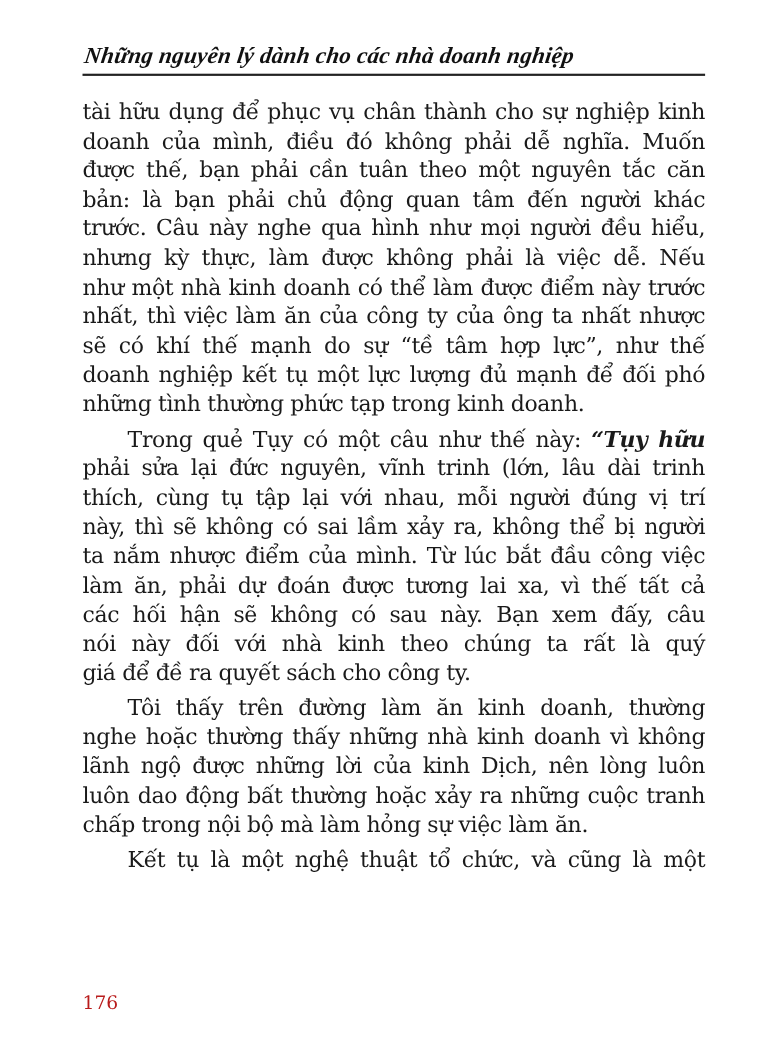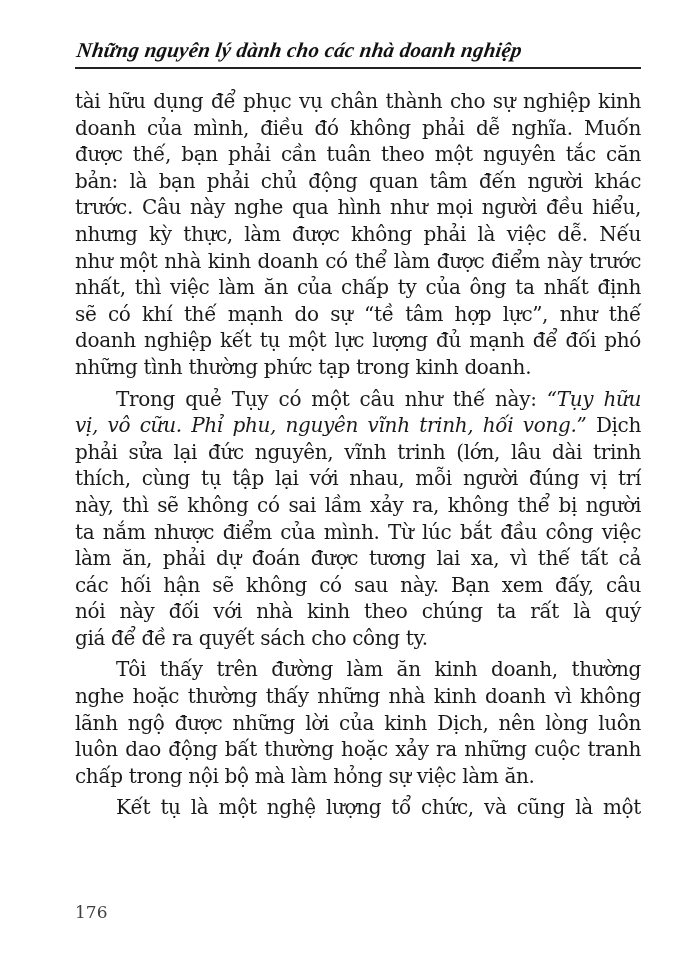--- a/index.html
+++ b/index.html
@@ -109,7 +109,7 @@
       <div class="line">trước. Câu này nghe qua hình như mọi người đều hiểu,</div>
       <div class="line">nhưng kỳ thực, làm được không phải là việc dễ. Nếu</div>
       <div class="line">như một nhà kinh doanh có thể làm được điểm này trước</div>
-      <div class="line">nhất, thì việc làm ăn của chấp ty của ông ta nhất định</div>
+      <div class="line">nhất, thì việc làm ăn của công ty của ông ta nhất nhược</div>
       <div class="line">sẽ có khí thế mạnh do sự “tề tâm hợp lực”, như thế</div>
       <div class="line">doanh nghiệp kết tụ một lực lượng đủ mạnh để đối phó</div>
       <div class="line last">những tình thường phức tạp trong kinh doanh.</div>

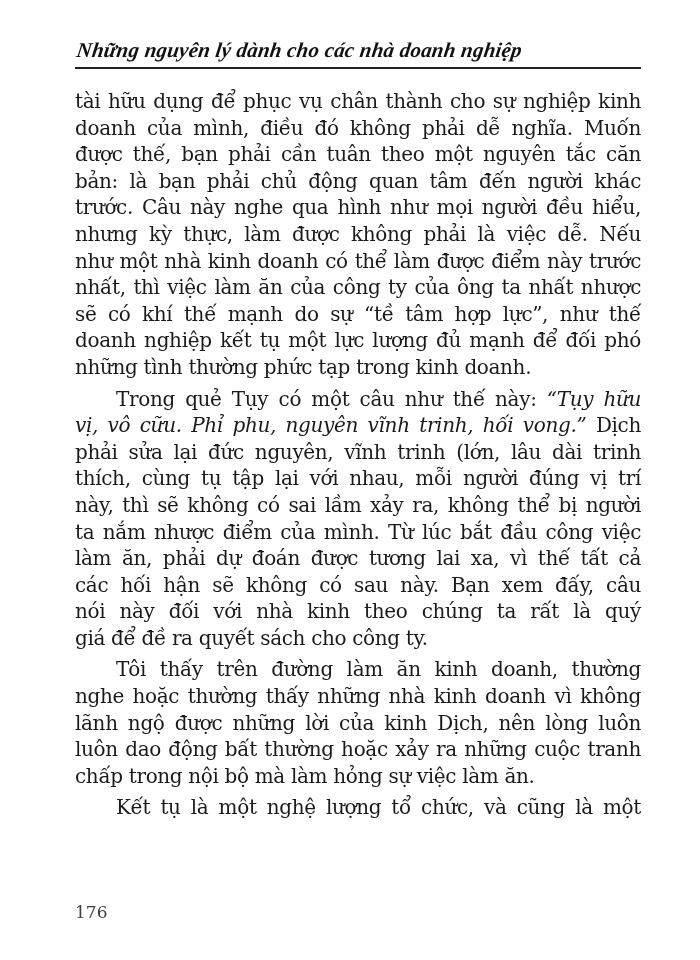--- a/index.html
+++ b/index.html
@@ -79,7 +79,7 @@
     margin-top: 5px;
   }
   .line span { display: inline; }
-  .it { font-style: italic; }
+  .it { font-style: italic; font-weight: bold; }
   .page-number {
     position: absolute;
     left: 75px;

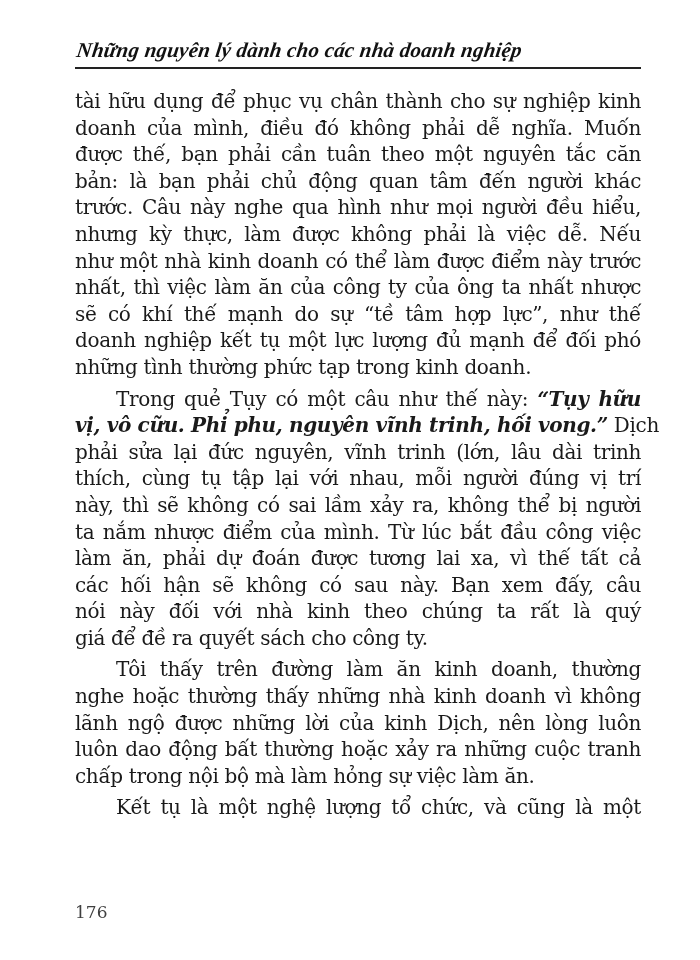--- a/index.html
+++ b/index.html
@@ -119,9 +119,6 @@
       <div class="line indent para-gap">
         <span>Trong quẻ Tụy có một câu như thế này: </span><span class="it">“Tụy hữu</span>
       </div>
-      <div class="line">
-        <span class="it">vị, vô cữu. Phỉ phu, nguyên vĩnh trinh, hối vong.”</span><span> Dịch</span>
-      </div>
       <div class="line">phải sửa lại đức nguyên, vĩnh trinh (lớn, lâu dài trinh</div>
       <div class="line">thích, cùng tụ tập lại với nhau, mỗi người đúng vị trí</div>
       <div class="line">này, thì sẽ không có sai lầm xảy ra, không thể bị người</div>

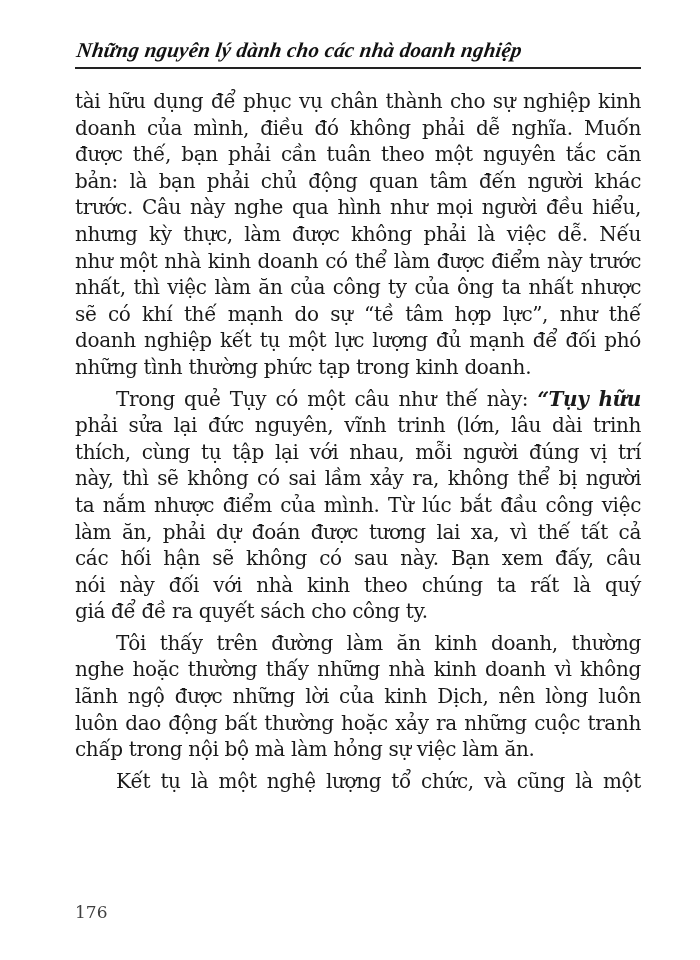--- a/index.html
+++ b/index.html
@@ -138,7 +138,7 @@
     </div>
 
     <div>
-      <div class="line indent para-gap">Kết tụ là một nghệ lượng tổ chức, và cũng là một</div>
+      <div class="line indent para-gap">Kết tụ là một nghệ thuật tổ chức, và cũng là một</div>
     </div>
 
   </div>

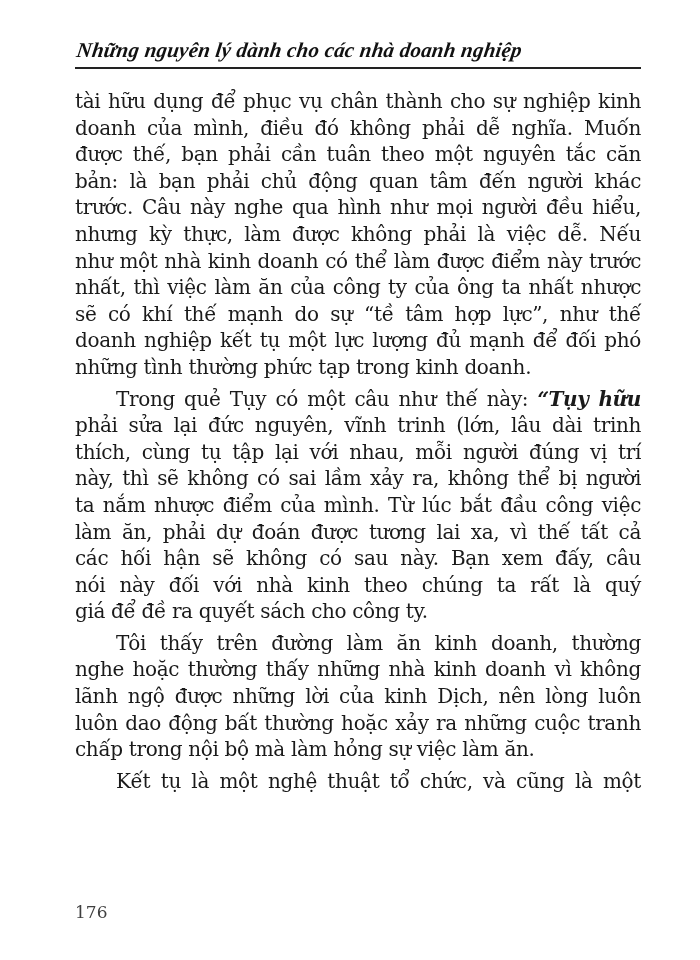--- a/index.html
+++ b/index.html
@@ -86,7 +86,7 @@
     top: 902px;
     font-family: "DejaVu Serif", "Liberation Serif", serif;
     font-size: 17px;
-    color: #404040;
+    color: #b91c1c;
   }
 </style>
 </head>

